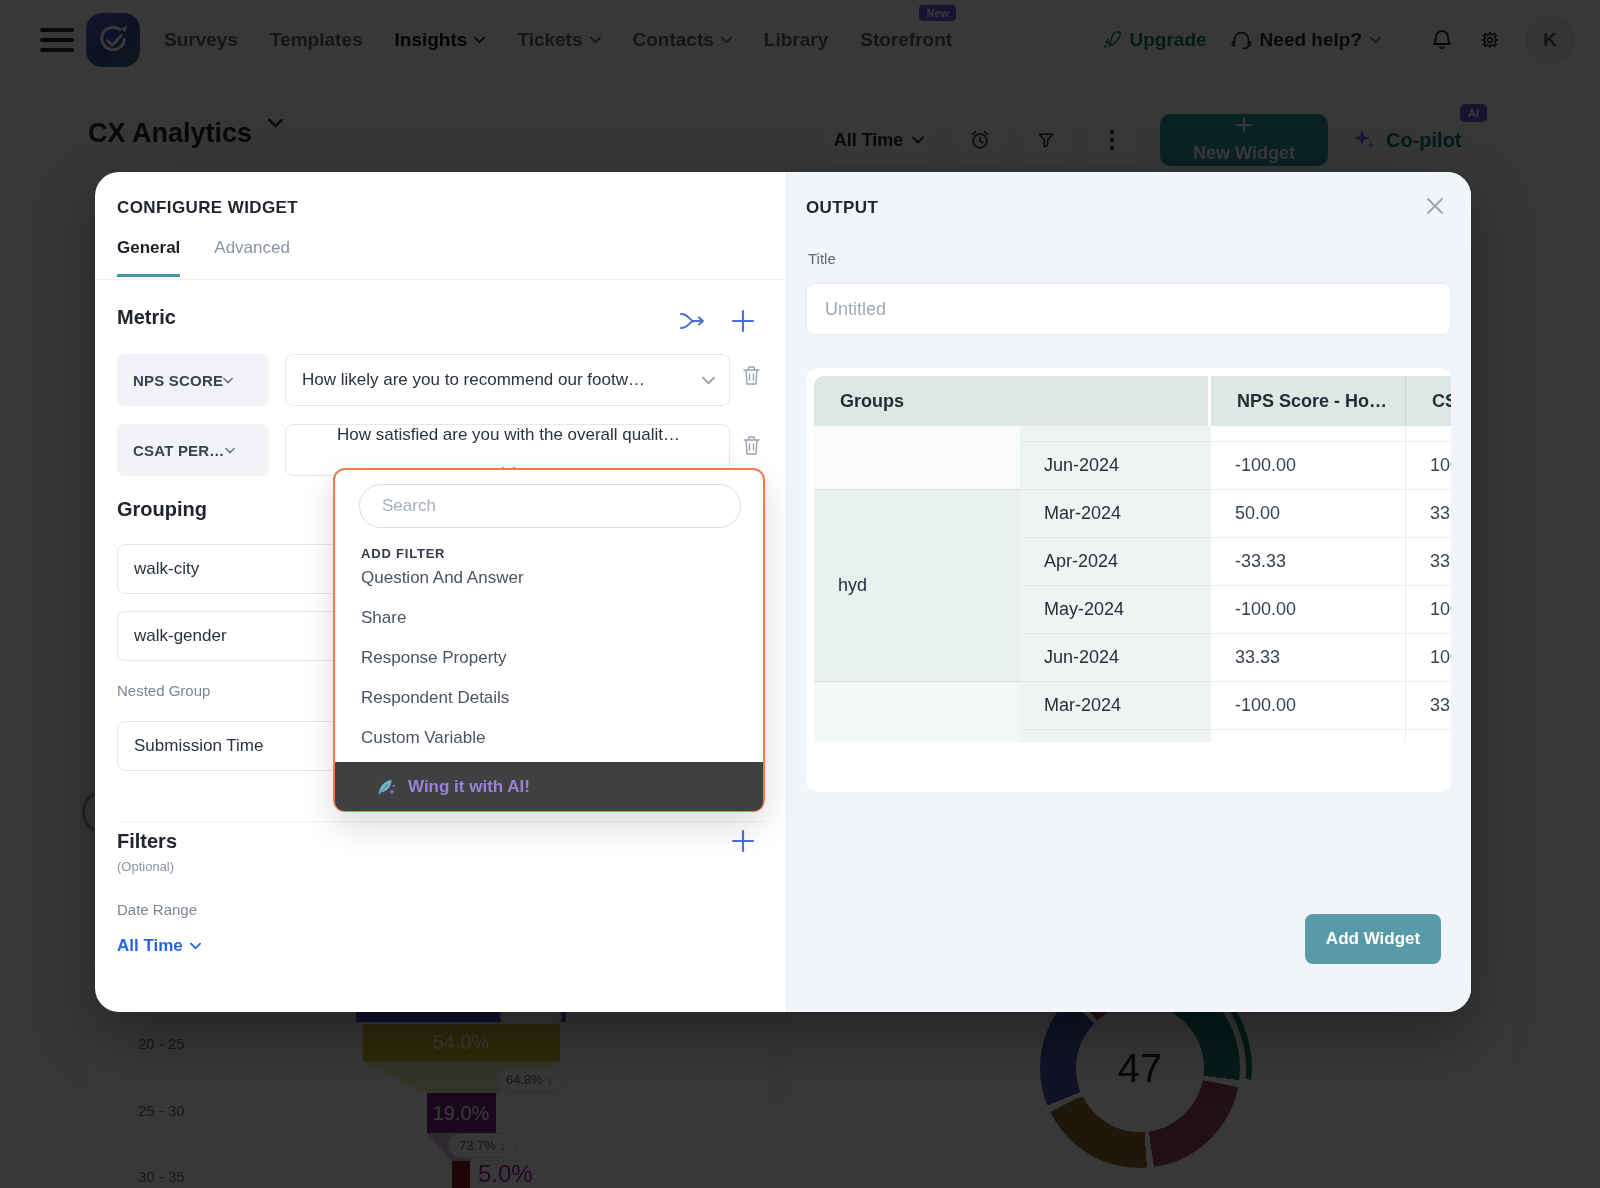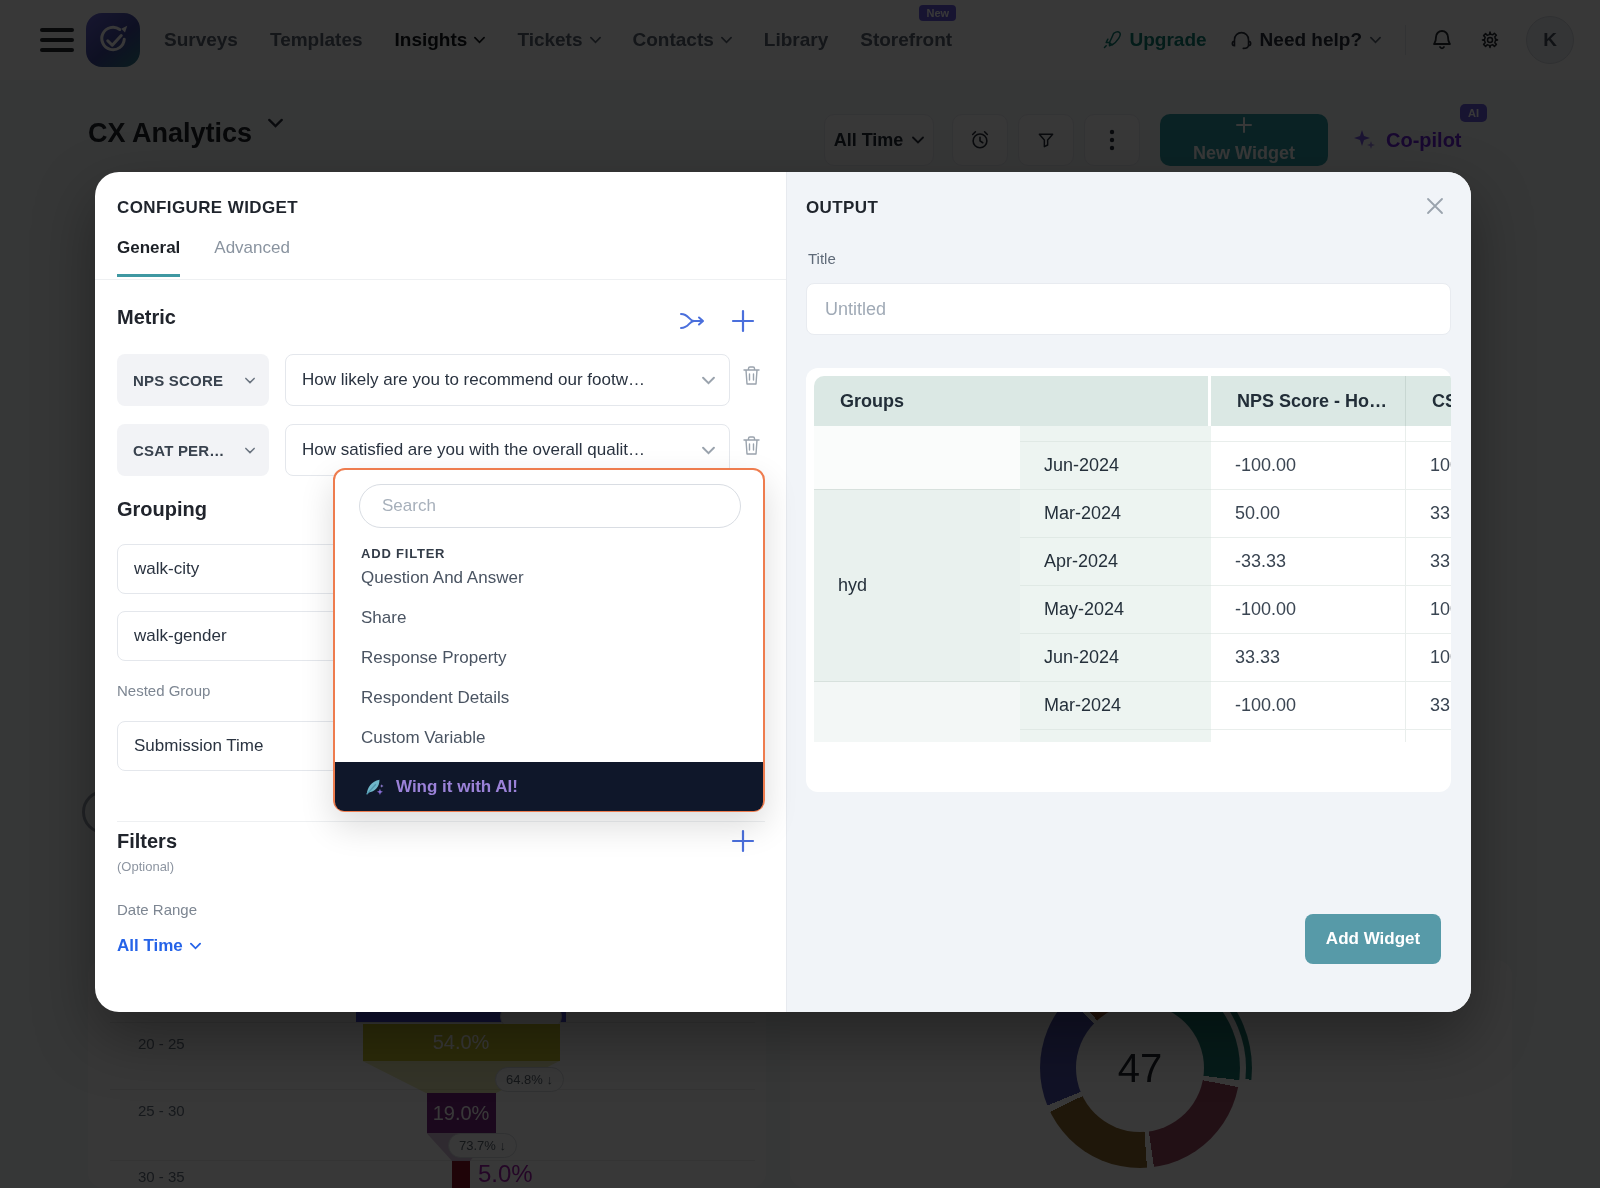--- a/index.html
+++ b/index.html
@@ -37,7 +37,7 @@
   .new-widget { position:absolute; left:1160px; top:114px; width:168px; height:52px; border-radius:10px; background:#2e9ca4;
     color:#fff; font-size:18px; font-weight:600; display:flex; align-items:center; justify-content:center; gap:10px; cursor:pointer;flex-direction:column; }
   .copilot { position:absolute; left:1352px; top:114px; height:52px; display:flex; align-items:center; gap:10px; cursor:pointer; }
-  .copilot-label { font-size:20px; font-weight:700; color:#6d28d9; }
+  .copilot-label { font-size:20px; font-weight:700; color:#0f766e; }
   .ai-badge { position:absolute; left:1460px; top:104px; background:#6a5ae0; color:#fff; font-size:11px; font-weight:700;
     padding:3px 8px; border-radius:5px; }
   .circle-peek { position:absolute; left:82px; top:790px; width:44px; height:44px; border-radius:50%; border:3px solid #98a1ab; }

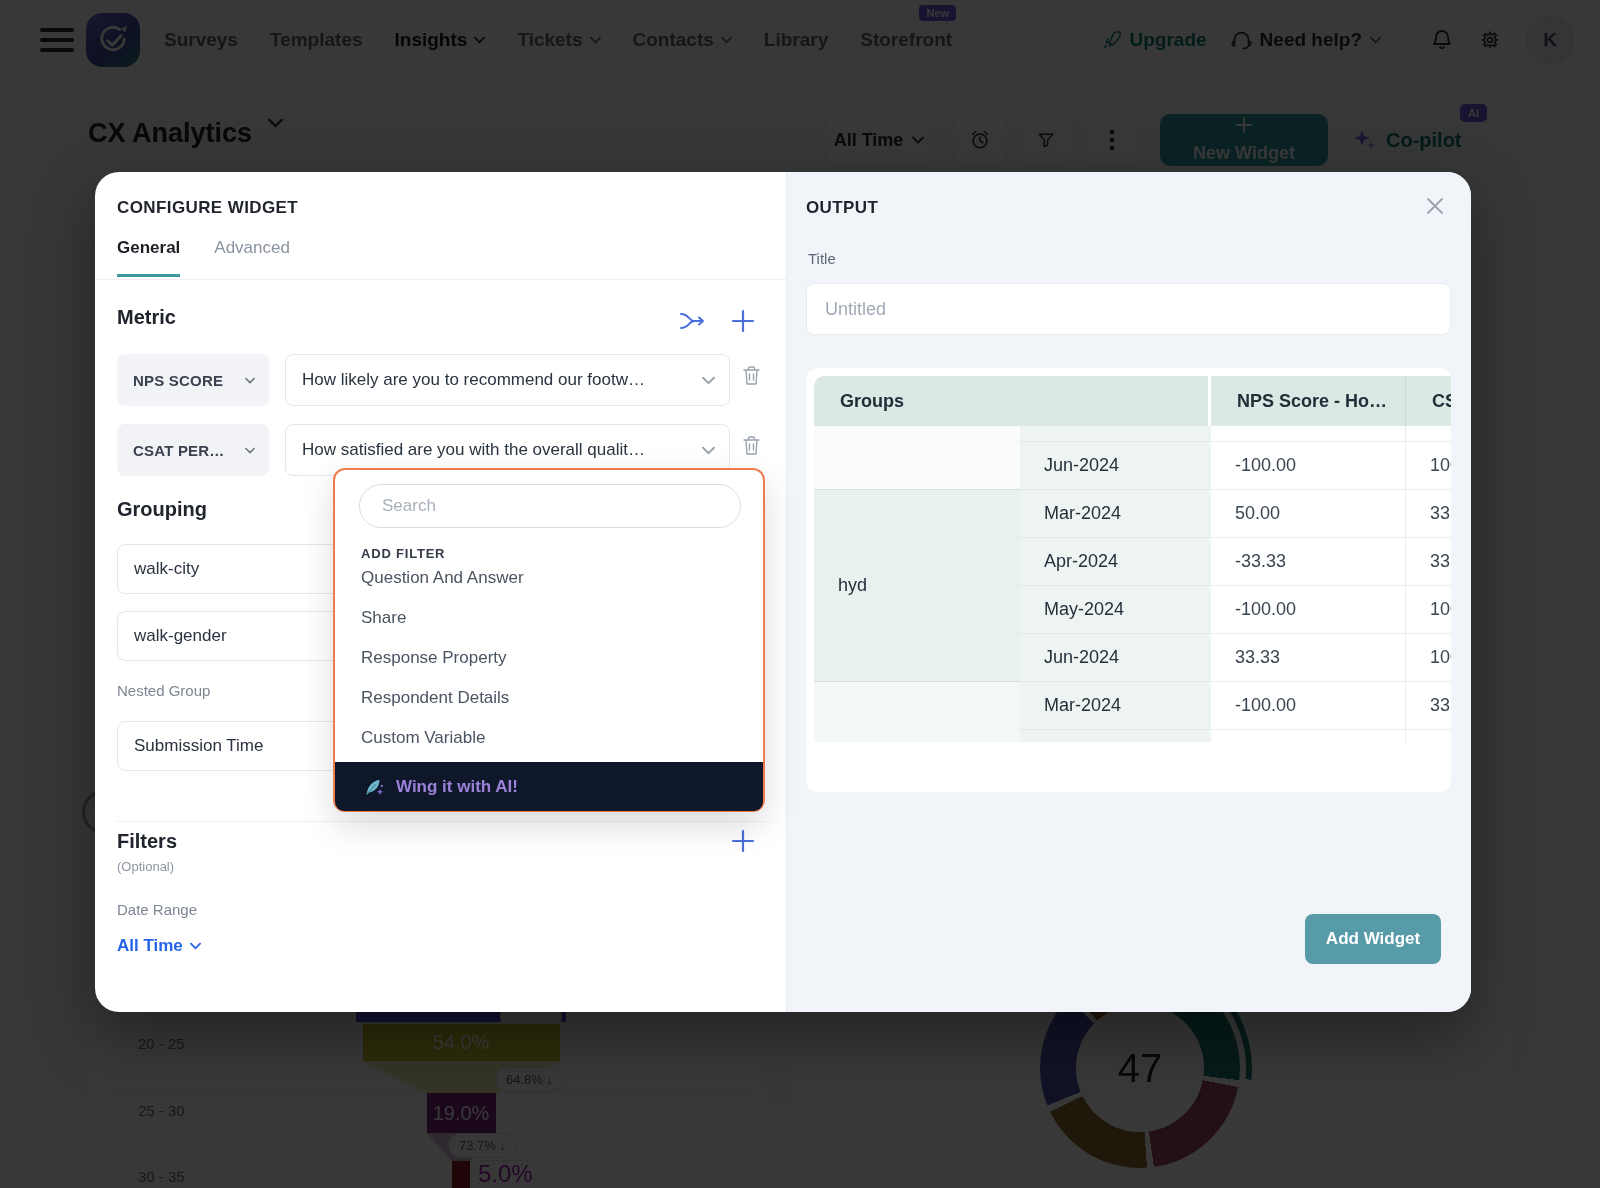--- a/index.html
+++ b/index.html
@@ -74,7 +74,7 @@
   .sec-label { position:absolute; left:22px; font-size:20px; font-weight:700; color:#20242c; }
   .blue-ic { position:absolute; color:#4a6fdc; cursor:pointer; }
   .type-pill { position:absolute; left:22px; width:152px; height:52px; background:#f2f3f6; border-radius:8px;
-    display:flex; align-items:center; justify-content:space-between; padding:0 14px 0 16px; cursor:pointer;
+    display:flex; align-items:center; padding:0 14px 0 16px; cursor:pointer;
     font-size:15px; font-weight:600; color:#39424e; letter-spacing:.2px; }
   .q-select { position:absolute; left:190px; width:445px; height:52px; background:#fff; border:1px solid #e4e7ec; border-radius:8px;
     display:flex; align-items:center; justify-content:space-between; padding:0 14px 0 16px; cursor:pointer; }

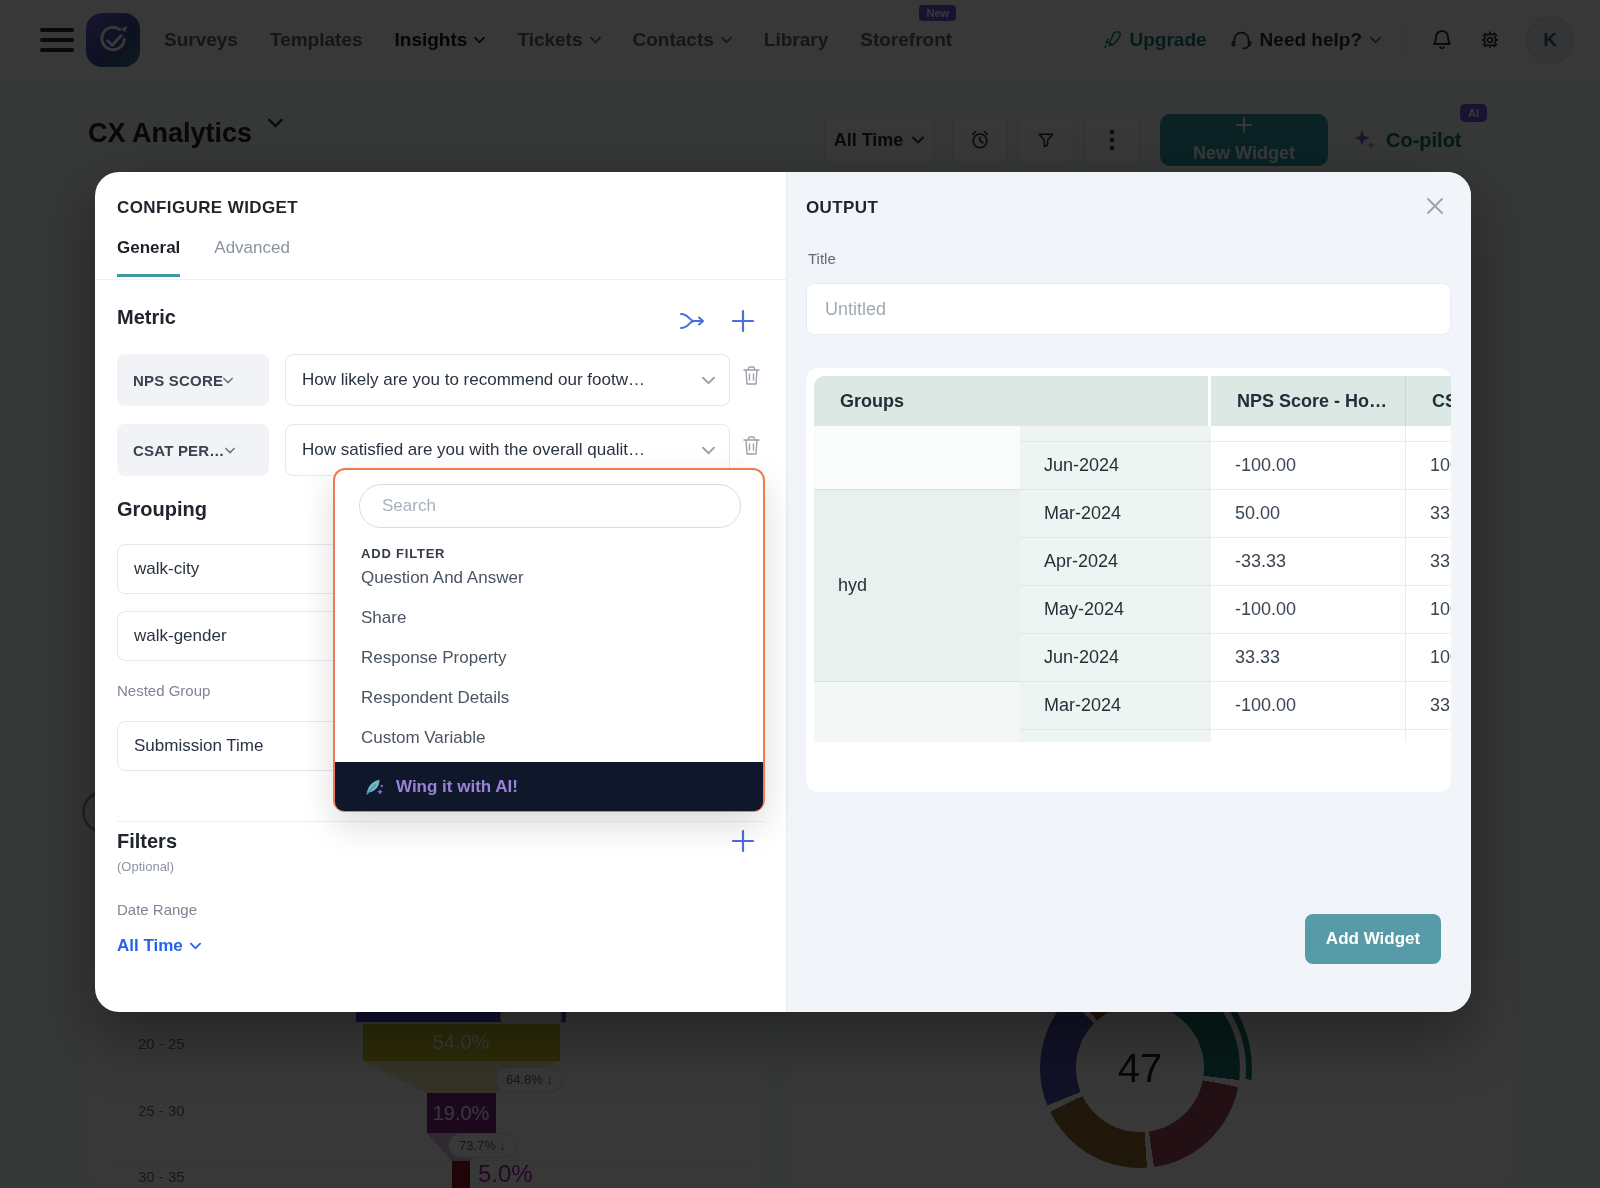--- a/index.html
+++ b/index.html
@@ -331,7 +331,7 @@
         <path d="M1 1.5 L6 6.5 L11 1.5" fill="none" stroke="#6b7480" stroke-width="1.8" stroke-linecap="round"></path>
       </svg>
   </div>
-  <div class="q-select" style="top:252px;">
+  <div class="q-select" style="top:252px;flex-direction:column;">
     <span>How satisfied are you with the overall qualit…</span>
     <svg width="13" height="9" viewBox="0 0 12 8">
         <path d="M1 1.5 L6 6.5 L11 1.5" fill="none" stroke="#9aa3ad" stroke-width="1.8" stroke-linecap="round"></path>

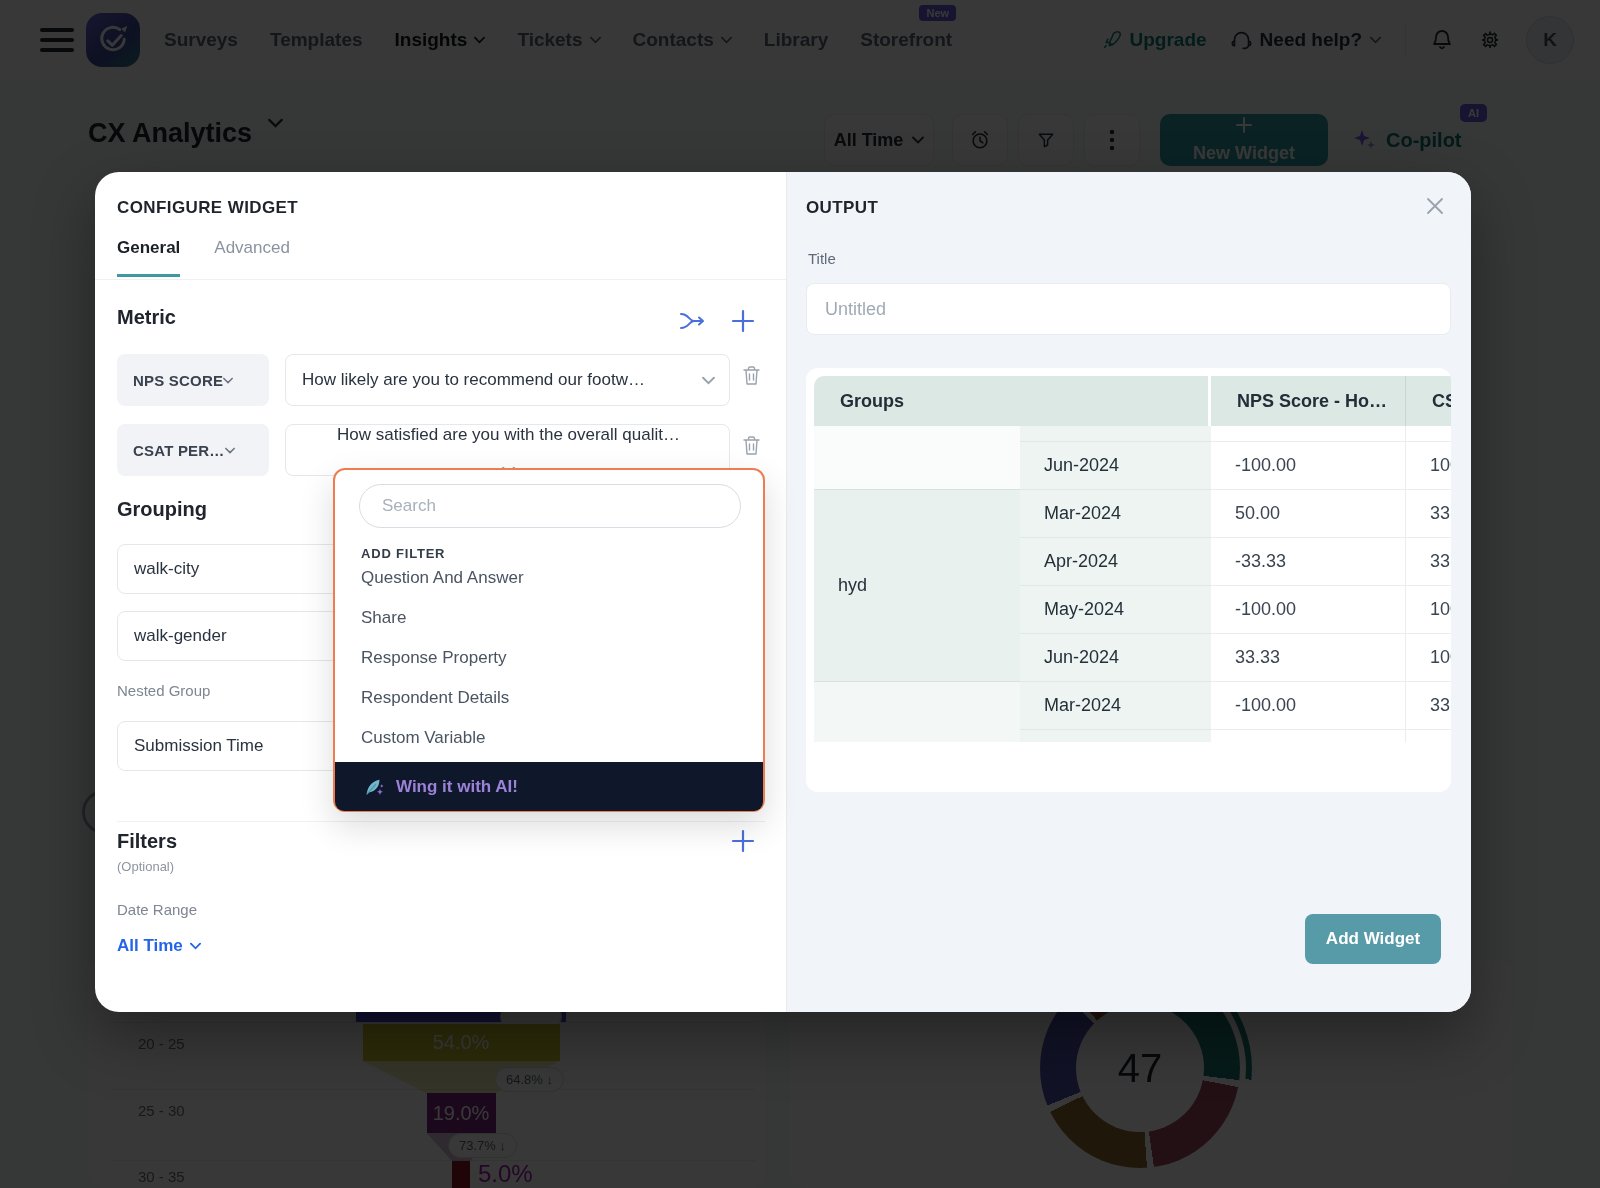--- a/index.html
+++ b/index.html
@@ -118,8 +118,8 @@
   .popup-header { position:absolute; left:26px; top:76px; font-size:13px; font-weight:800; letter-spacing:.8px; color:#333c48; }
   .popup-items { position:absolute; left:0; top:88px; width:428px; }
   .popup-item { padding:10px 0 10px 26px; font-size:17px; color:#4a5462; cursor:pointer; }
-  .popup-footer { position:absolute; left:0; top:292px; width:428px; height:49px; background:#0f172a;
-    border-radius:0 0 9px 9px; display:flex; align-items:center; gap:11px; padding-left:28px; cursor:pointer; }
+  .popup-footer { position:absolute; left:0; top:292px; width:428px; height:49px; background:#404040;
+    border-radius:0 0 9px 9px; display:flex; align-items:center; gap:11px; padding-left:40px; cursor:pointer; }
   .wing-label { font-size:17px; font-weight:600; color:#9b82d8; }
 </style>
 </head>

